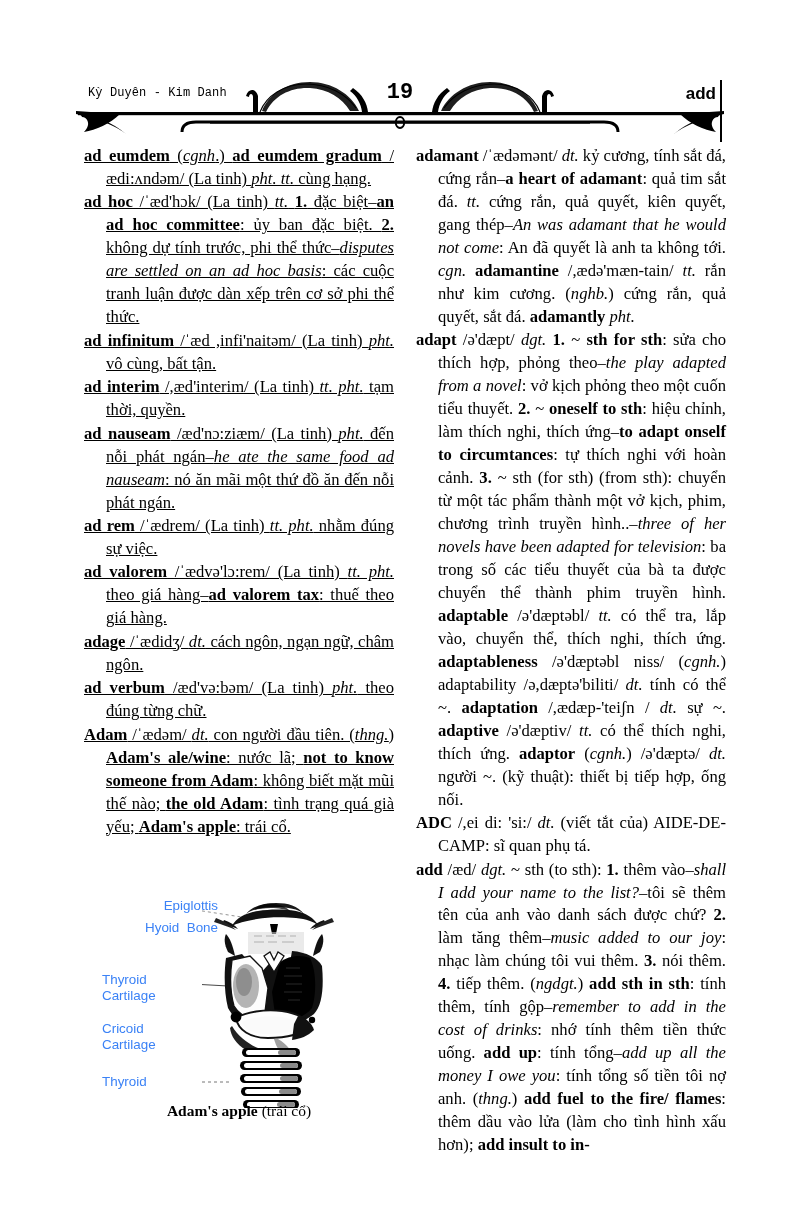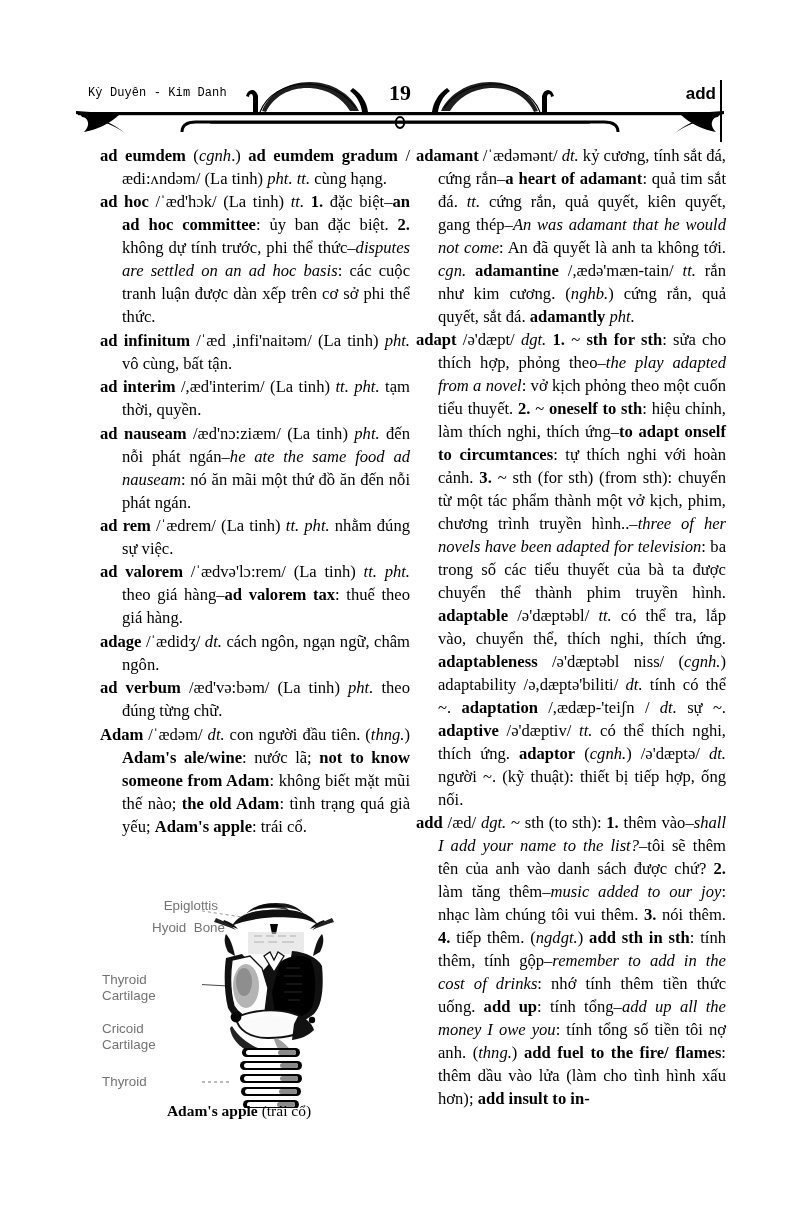--- a/index.html
+++ b/index.html
@@ -43,7 +43,7 @@
     position: absolute;
     left: 0; right: 0; top: 80px;
     text-align: center;
-    font-family: Liberation Serif, serif;
+    font-family: Liberation Mono, monospace;
     font-size: 22px;
     font-weight: bold;
   }

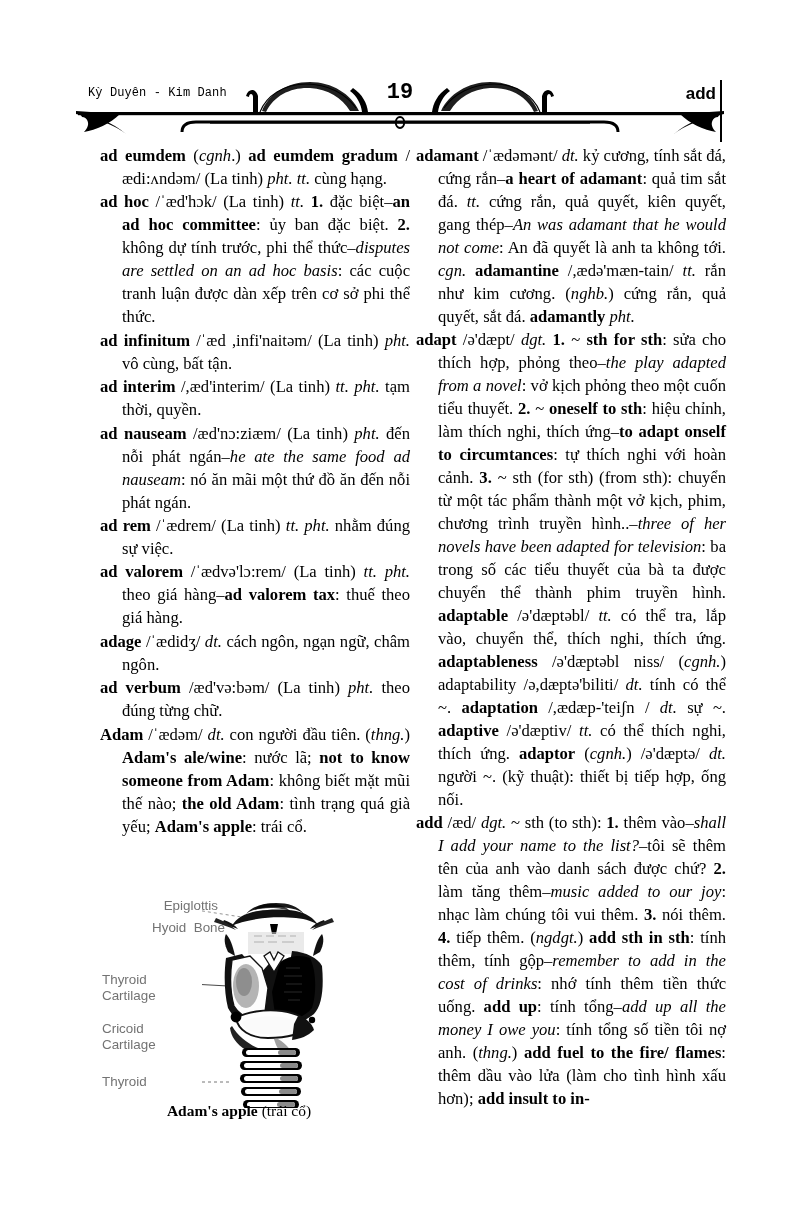--- a/index.html
+++ b/index.html
@@ -72,7 +72,7 @@
     text-justify: inter-word;
     hyphens: none;
   }
-  #col-left  { left: 100px; }
+  #col-left  { left: 84px; text-decoration: underline; }
   #col-right { left: 416px; }
 
   .entry {

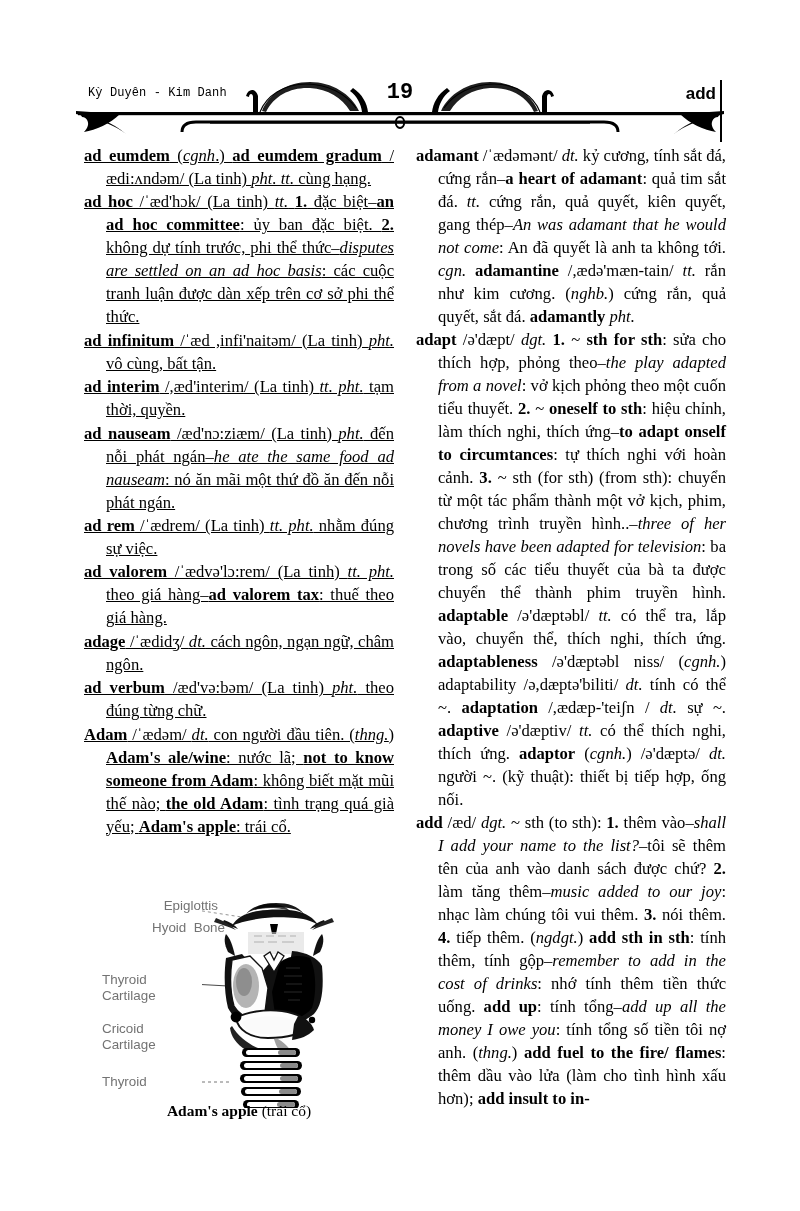--- a/index.html
+++ b/index.html
@@ -182,6 +182,7 @@
 <div class="column" id="col-right">
   <div class="entry"><span class="hw">adamant</span> /ˈædəmənt/ <span class="it">dt.</span> kỷ cương, tính sắt đá, cứng rắn–<span class="bd">a heart of adamant</span>: quả tim sắt đá. <span class="it">tt.</span> cứng rắn, quả quyết, kiên quyết, gang thép–<span class="it">An was adamant that he would not come</span>: An đã quyết là anh ta không tới. <span class="it">cgn.</span> <span class="bd">adamantine</span> /,ædə'mæn-tain/ <span class="it">tt.</span> rắn như kim cương. (<span class="it">nghb.</span>) cứng rắn, quả quyết, sắt đá. <span class="bd">adamantly</span> <span class="it">pht.</span></div>
   <div class="entry"><span class="hw">adapt</span> /ə'dæpt/ <span class="it">dgt.</span> <span class="bd">1.</span> ~ <span class="bd">sth for sth</span>: sửa cho thích hợp, phỏng theo–<span class="it">the play adapted from a novel</span>: vở kịch phỏng theo một cuốn tiểu thuyết. <span class="bd">2.</span> ~ <span class="bd">oneself to sth</span>: hiệu chỉnh, làm thích nghi, thích ứng–<span class="bd">to adapt onself to circumtances</span>: tự thích nghi với hoàn cảnh. <span class="bd">3.</span> ~ sth (for sth) (from sth): chuyển từ một tác phẩm thành một vở kịch, phim, chương trình truyền hình..–<span class="it">three of her novels have been adapted for television</span>: ba trong số các tiểu thuyết của bà ta được chuyển thể thành phim truyền hình. <span class="bd">adaptable</span> /ə'dæptəbl/ <span class="it">tt.</span> có thể tra, lắp vào, chuyển thể, thích nghi, thích ứng. <span class="bd">adaptableness</span> /ə'dæptəbl niss/ (<span class="it">cgnh.</span>) adaptability /ə,dæptə'biliti/ <span class="it">dt.</span> tính có thể ~. <span class="bd">adaptation</span> /,ædæp-'teiʃn / <span class="it">dt.</span> sự ~. <span class="bd">adaptive</span> /ə'dæptiv/ <span class="it">tt.</span> có thể thích nghi, thích ứng. <span class="bd">adaptor</span> (<span class="it">cgnh.</span>) /ə'dæptə/ <span class="it">dt.</span> người ~. (kỹ thuật): thiết bị tiếp hợp, ống nối.</div>
+  <div class="entry"><span class="hw">ADC</span> /,ei di: 'si:/ <span class="it">dt.</span> (viết tắt của) AIDE-DE-CAMP: sĩ quan phụ tá.</div>
   <div class="entry"><span class="hw">add</span> /æd/ <span class="it">dgt.</span> ~ sth (to sth): <span class="bd">1.</span> thêm vào–<span class="it">shall I add your name to the list?</span>–tôi sẽ thêm tên của anh vào danh sách được chứ? <span class="bd">2.</span> làm tăng thêm–<span class="it">music added to our joy</span>: nhạc làm chúng tôi vui thêm. <span class="bd">3.</span> nói thêm. <span class="bd">4.</span> tiếp thêm. (<span class="it">ngdgt.</span>) <span class="bd">add sth in sth</span>: tính thêm, tính gộp–<span class="it">remember to add in the cost of drinks</span>: nhớ tính thêm tiền thức uống. <span class="bd">add up</span>: tính tổng–<span class="it">add up all the money I owe you</span>: tính tổng số tiền tôi nợ anh. (<span class="it">thng.</span>) <span class="bd">add fuel to the fire/ flames</span>: thêm dầu vào lửa (làm cho tình hình xấu hơn); <span class="bd">add insult to in-</span></div>
 </div>
 

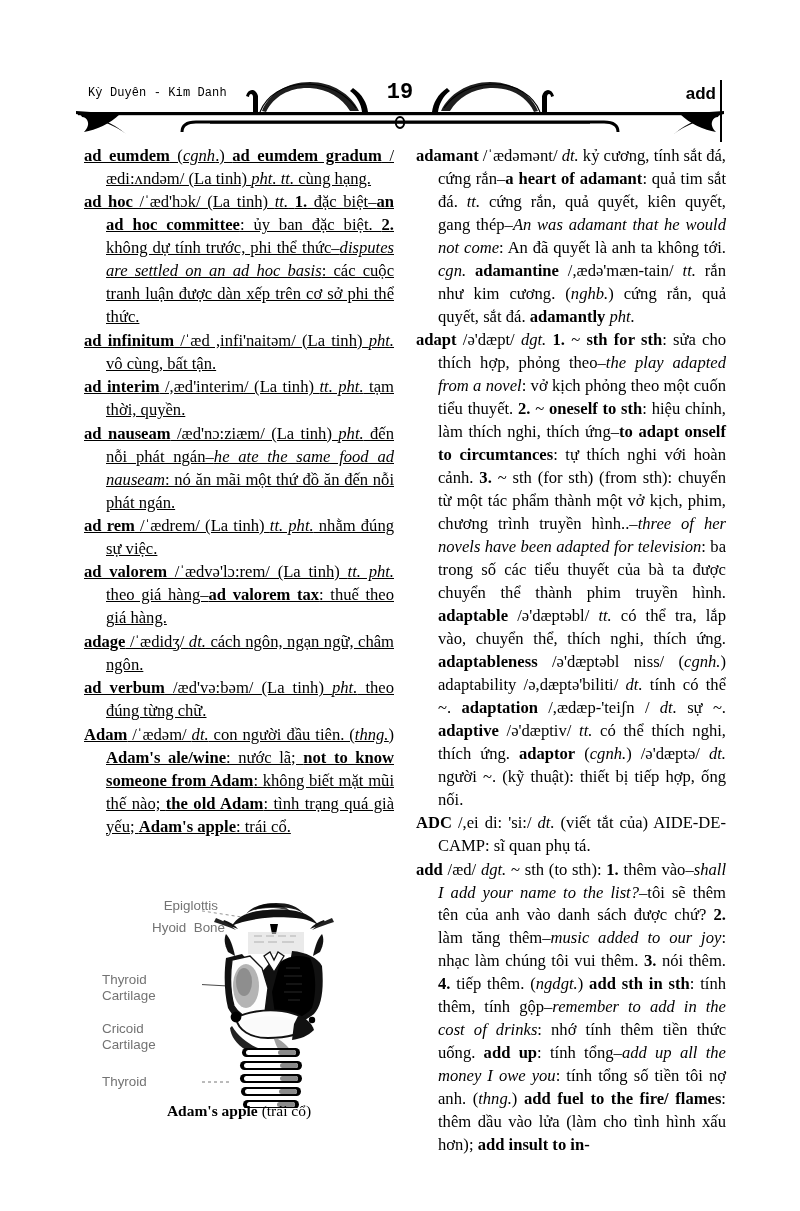--- a/index.html
+++ b/index.html
@@ -97,7 +97,7 @@
     font-family: "Liberation Sans", sans-serif;
     font-size: 13.4px;
     line-height: 1.16;
-    color: #737373;
+    color: #3b82f6;
     white-space: pre;
     text-align: right;
   }

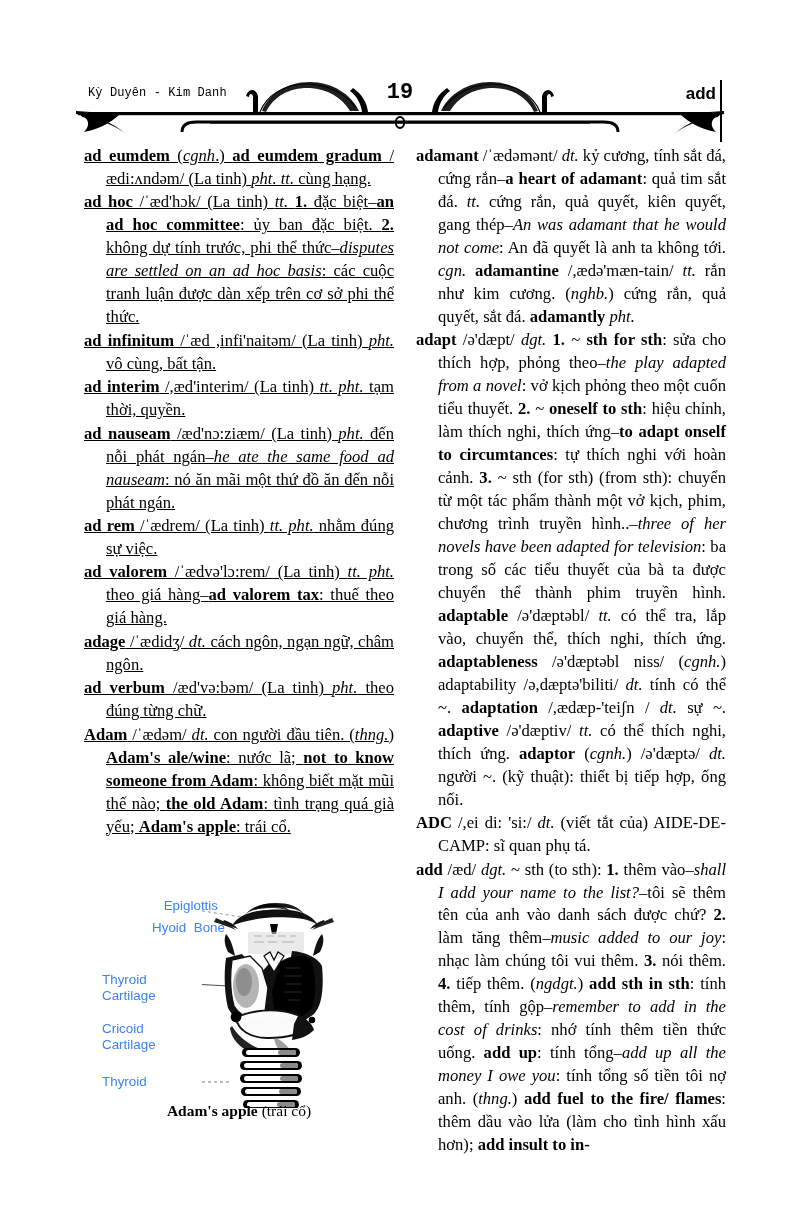--- a/index.html
+++ b/index.html
@@ -102,7 +102,7 @@
     text-align: right;
   }
   #lbl-epiglottis { left: 16px;  top: 2px;  width: 118px; }
-  #lbl-hyoid      { left: 11px;   top: 24px; width: 130px; }
+  #lbl-hyoid      { left: 4px;   top: 24px; width: 130px; }
   #lbl-thyroid    { left: 18px;  top: 76px; width: 116px; text-align: left; }
   #lbl-cricoid    { left: 18px;  top: 125px; width: 116px; text-align: left; }
   #lbl-trachea    { left: 18px;  top: 178px; width: 116px; text-align: left; }

